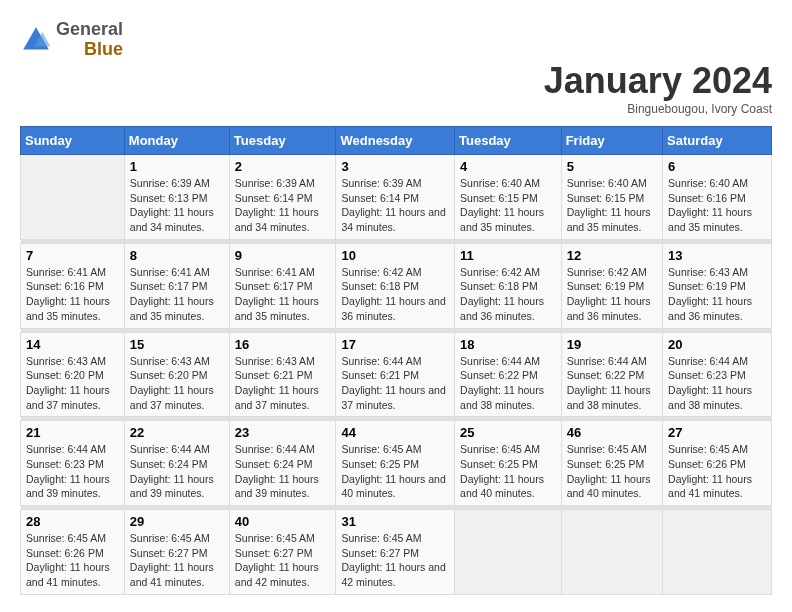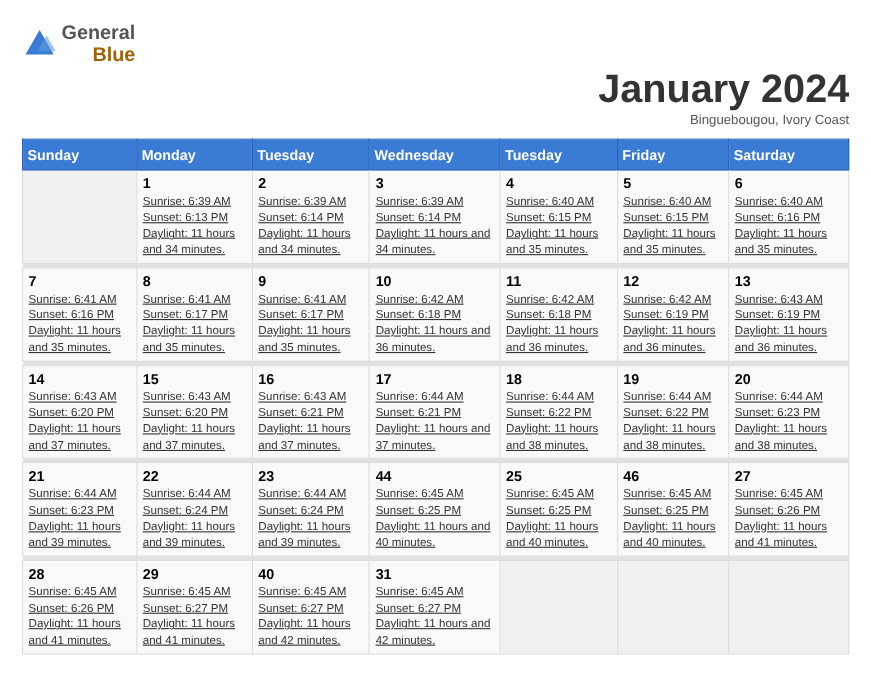--- a/index.html
+++ b/index.html
@@ -90,7 +90,6 @@
       color: #333;
       font-size: 10.5px;
       line-height: 1.4;
-      text-decoration: underline;
     }
     .empty-cell {
       background: #f0f0f0;

